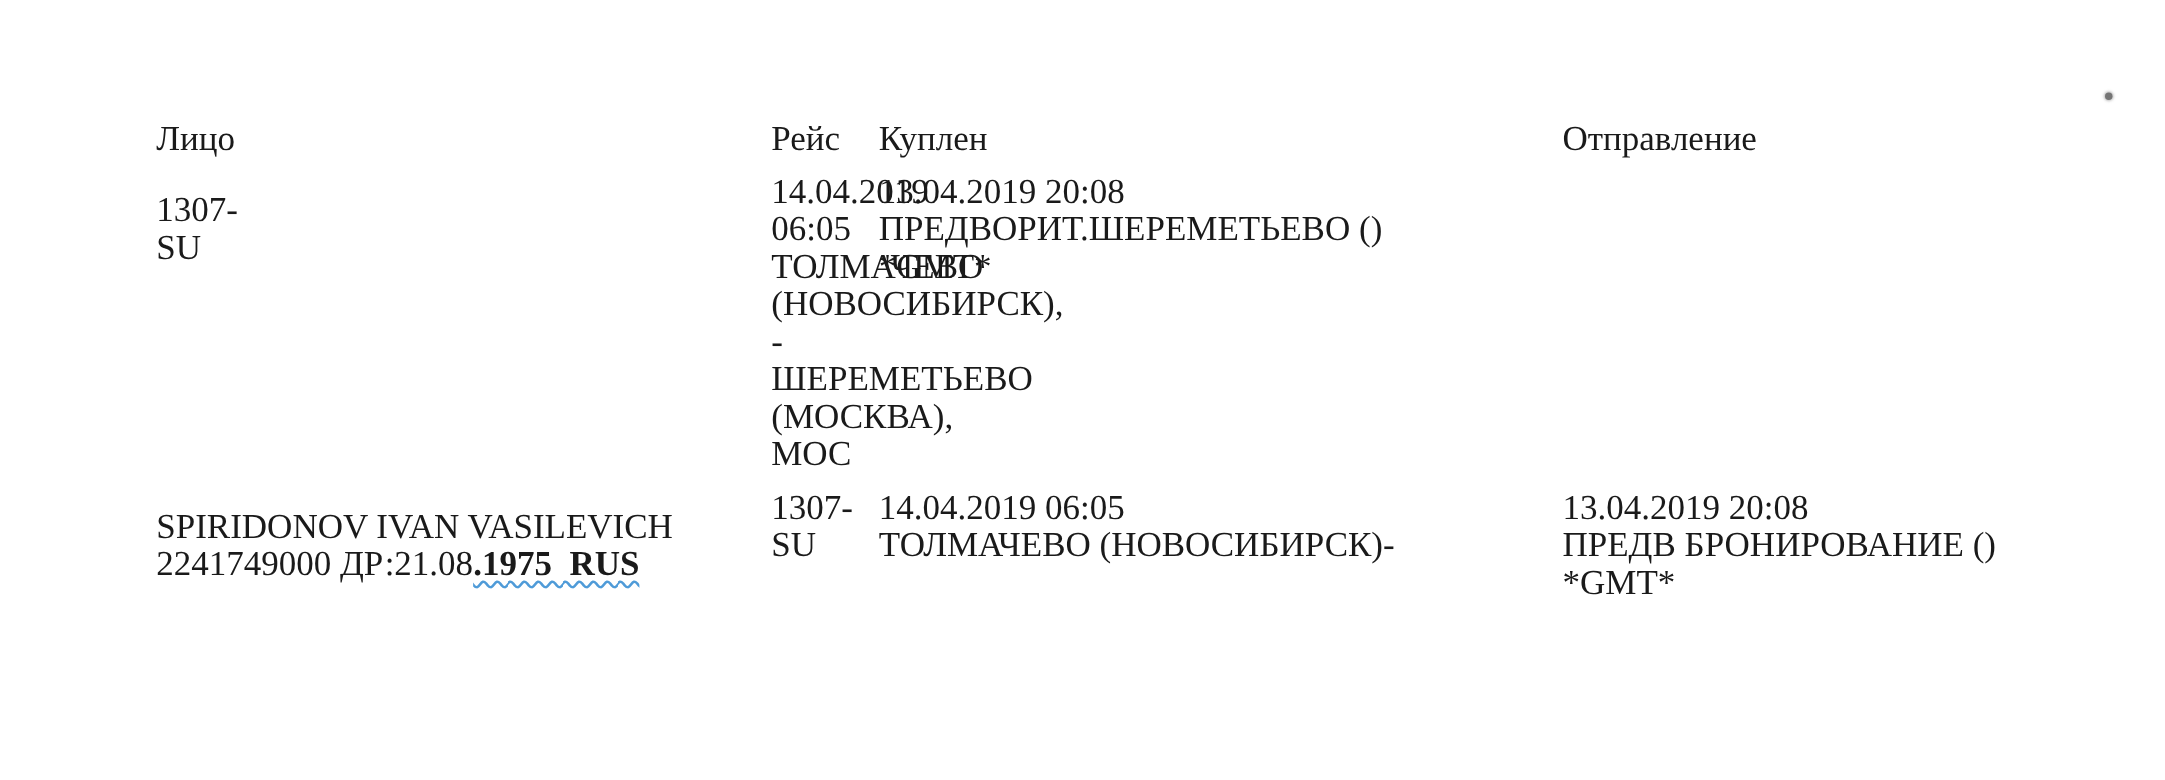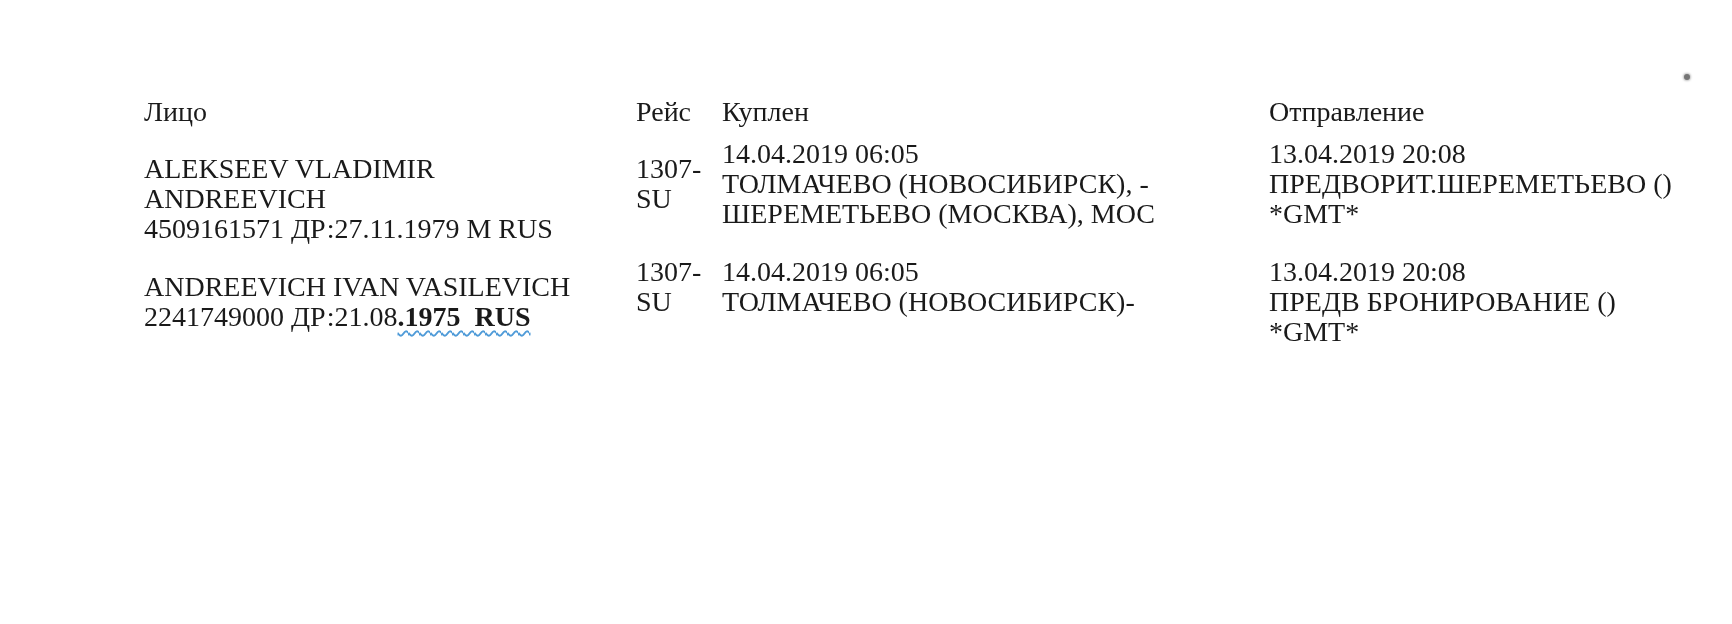--- a/index.html
+++ b/index.html
@@ -36,7 +36,7 @@
   .trow.r2 { min-height: 90px; }
   .cell { vertical-align: top; }
   .cell.pad-15 { padding-top: 15px; }
-  .line { display: block; white-space: pre-wrap; margin-left: 19px; }
+  .line { display: block; white-space: pre-wrap; }
   .flagged {
     text-decoration-line: underline;
     text-decoration-style: wavy;

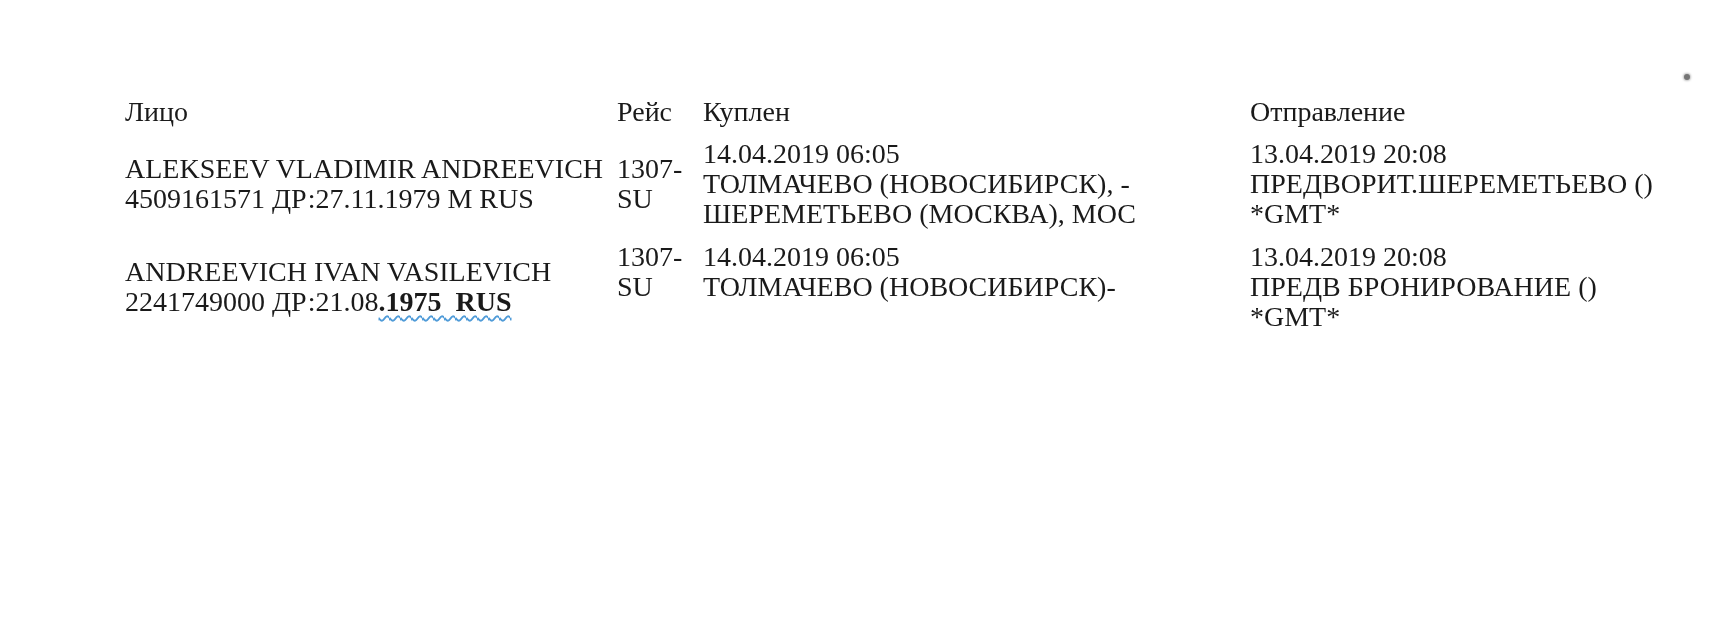--- a/index.html
+++ b/index.html
@@ -81,10 +81,6 @@
 
     <div class="trow r1">
       <div class="cell pad-15">
-        <span class="line">ALEKSEEV VLADIMIR ANDREEVICH</span>
-        <span class="line">4509161571 ДР:27.11.1979 M RUS</span>
-      </div>
-      <div class="cell pad-15">
         <span class="line">1307-</span>
         <span class="line">SU</span>
       </div>

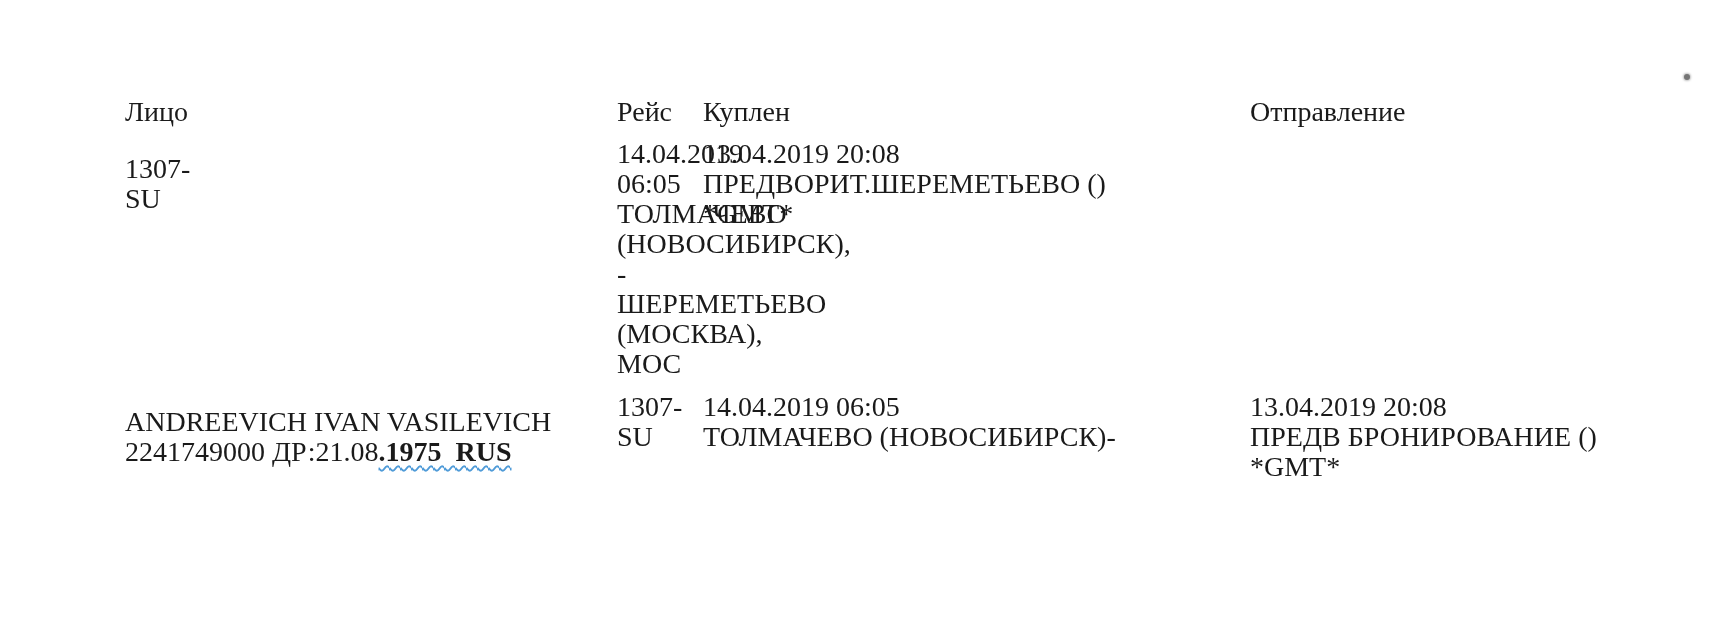--- a/index.html
+++ b/index.html
@@ -98,7 +98,7 @@
 
     <div class="trow r2">
       <div class="cell pad-15">
-        <span class="line">ANDREEVICH IVAN VASILEVICH</span>
+        <span class="line">SPIRIDONOV IVAN VASILEVICH</span>
         <span class="line"><span>2241749000 ДР:21.08</span><span class="flagged">.1975  RUS</span></span>
       </div>
       <div class="cell">

